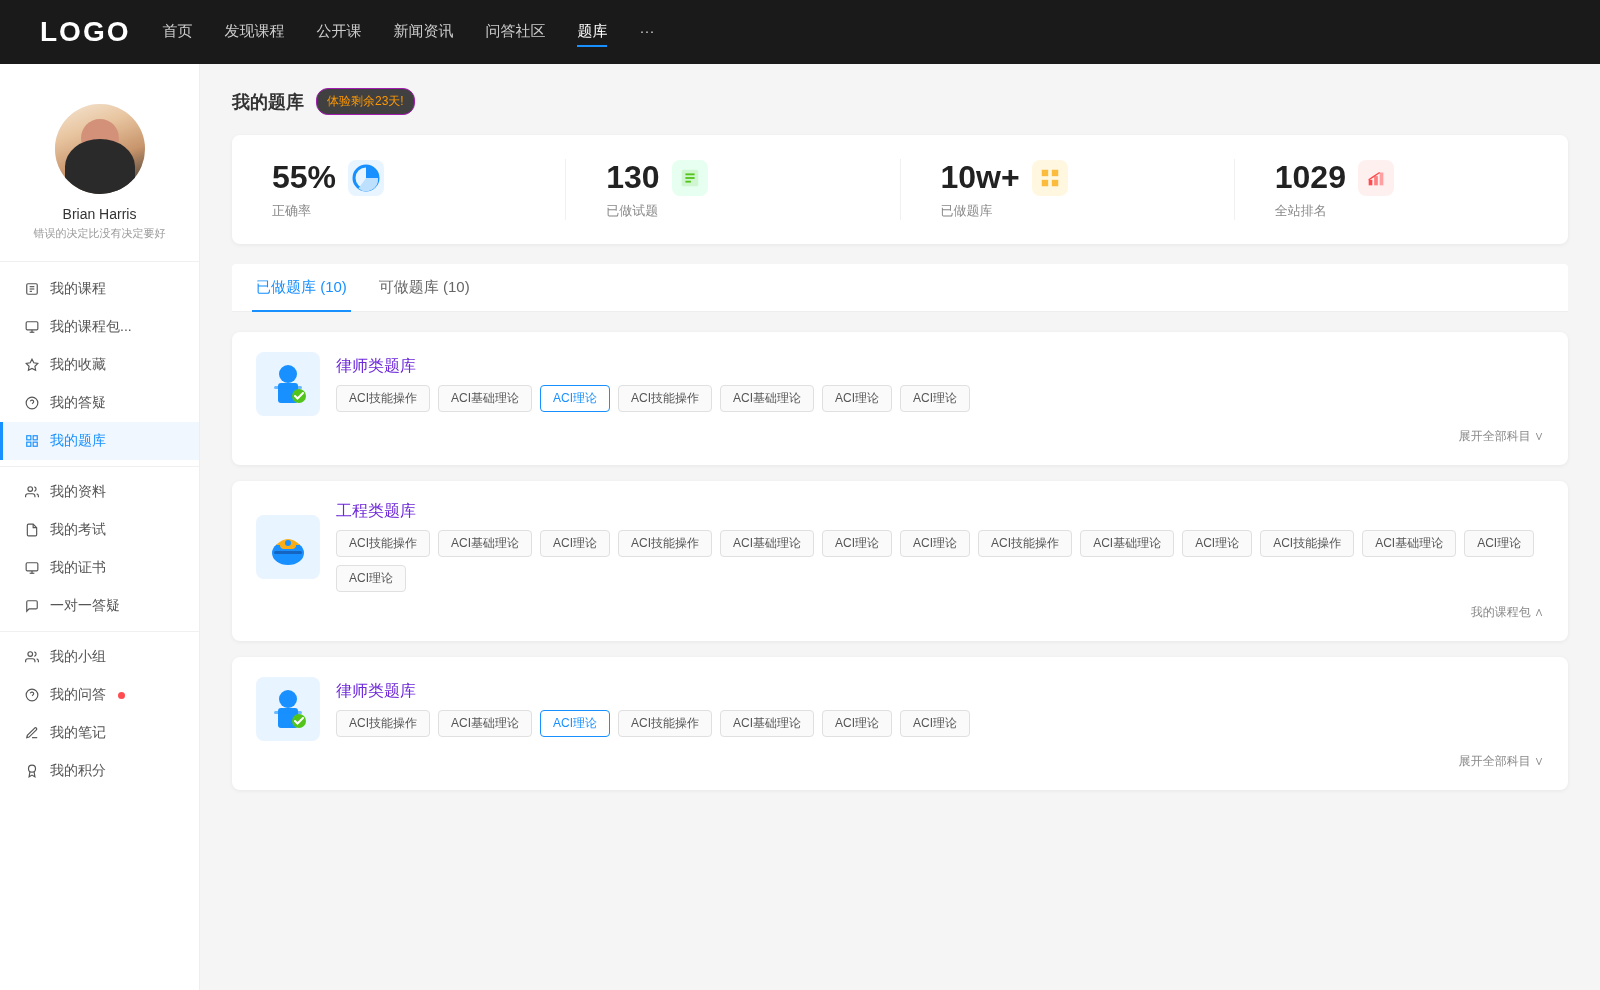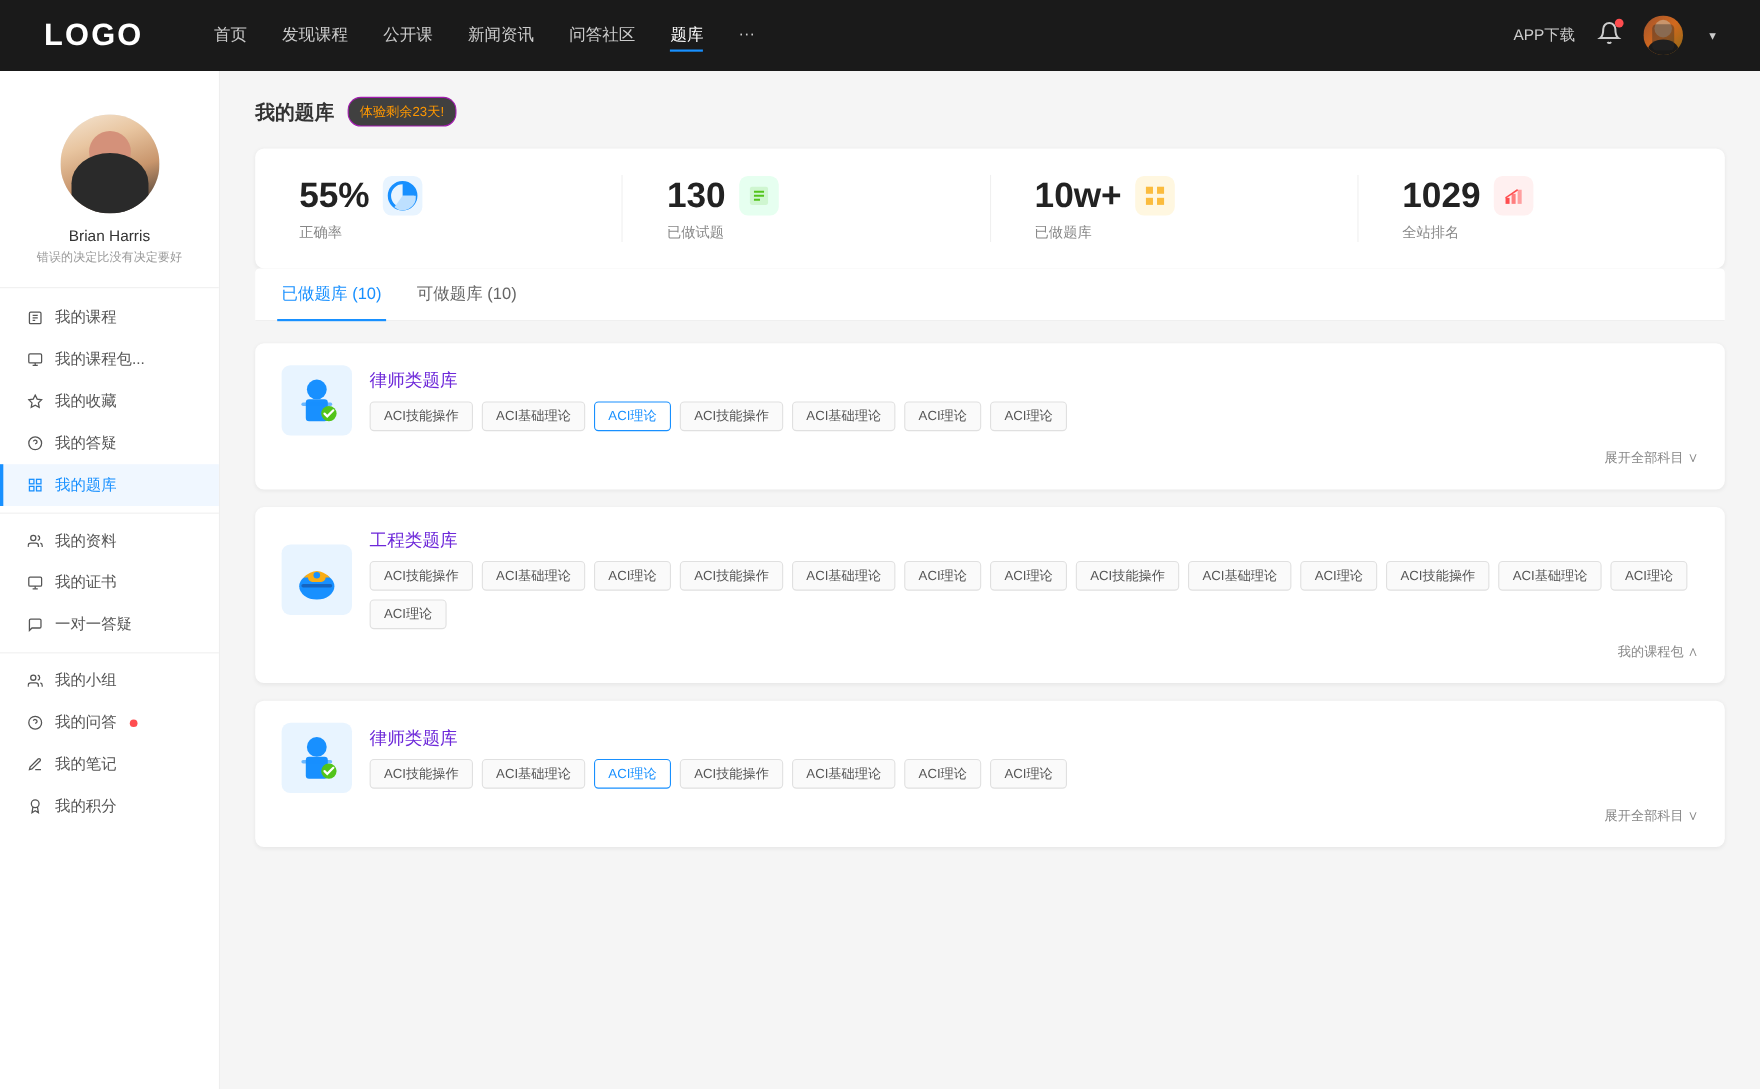--- a/index.html
+++ b/index.html
@@ -21,7 +21,7 @@
       font-size: 28px;
       font-weight: bold;
       letter-spacing: 2px;
-      margin-right: 64px;
+      margin-right: 32px;
     }
     .navbar-nav {
       display: flex;

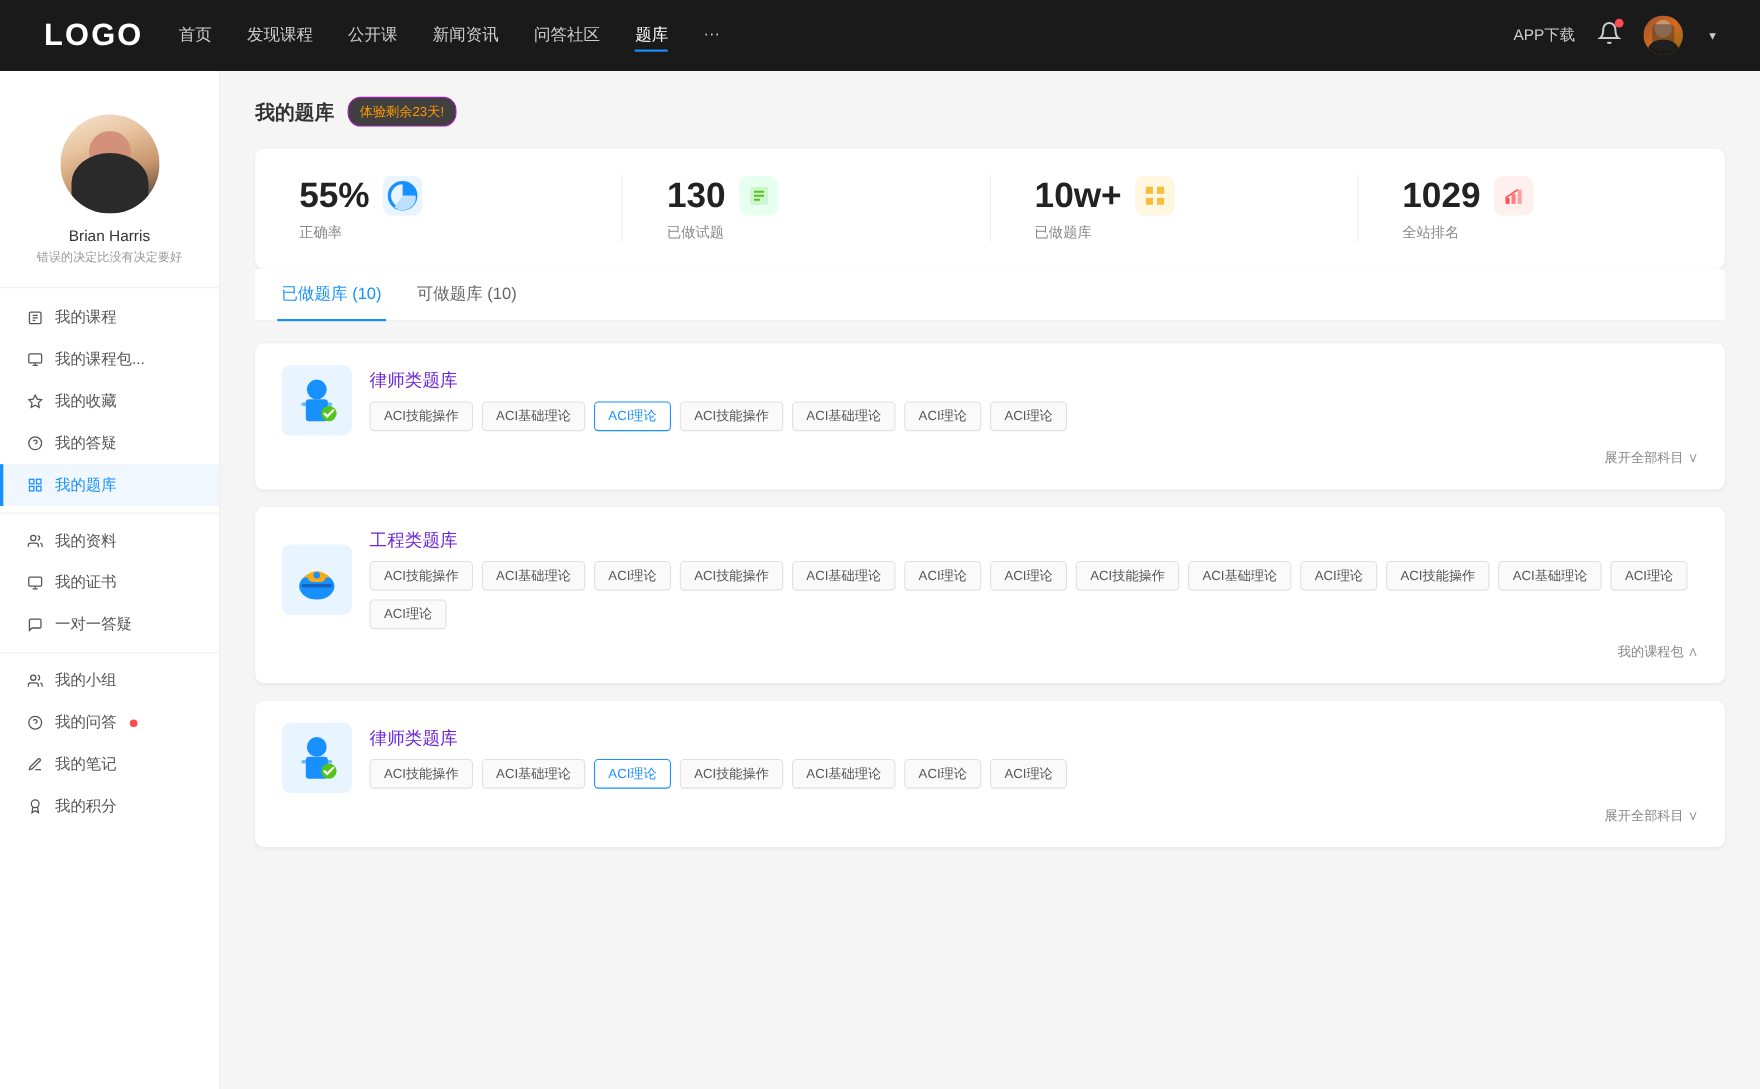--- a/index.html
+++ b/index.html
@@ -395,26 +395,6 @@
     <span class="navbar-nav-item active">题库</span>
     <span class="navbar-nav-item">···</span>
   </div>
-  <div class="navbar-right">
-    <span class="navbar-download">APP下载</span>
-    <div class="navbar-bell">
-      <svg width="22" height="22" viewBox="0 0 24 24" fill="none" stroke="#ccc" stroke-width="2">
-        <path d="M18 8A6 6 0 0 0 6 8c0 7-3 9-3 9h18s-3-2-3-9"></path>
-        <path d="M13.73 21a2 2 0 0 1-3.46 0"></path>
-      </svg>
-      <div class="bell-dot"></div>
-    </div>
-    <div class="navbar-avatar">
-      <div class="navbar-avatar-img">
-        <svg width="36" height="36" viewBox="0 0 36 36">
-          <circle cx="18" cy="12" r="8" fill="#c8956c"></circle>
-          <ellipse cx="18" cy="32" rx="14" ry="10" fill="#1a1a1a"></ellipse>
-          <rect x="8" y="8" width="20" height="24" rx="4" fill="#2a2a2a" opacity="0.4"></rect>
-        </svg>
-      </div>
-    </div>
-    <span class="navbar-dropdown">▾</span>
-  </div>
 </nav>
 
 <div class="main-layout">

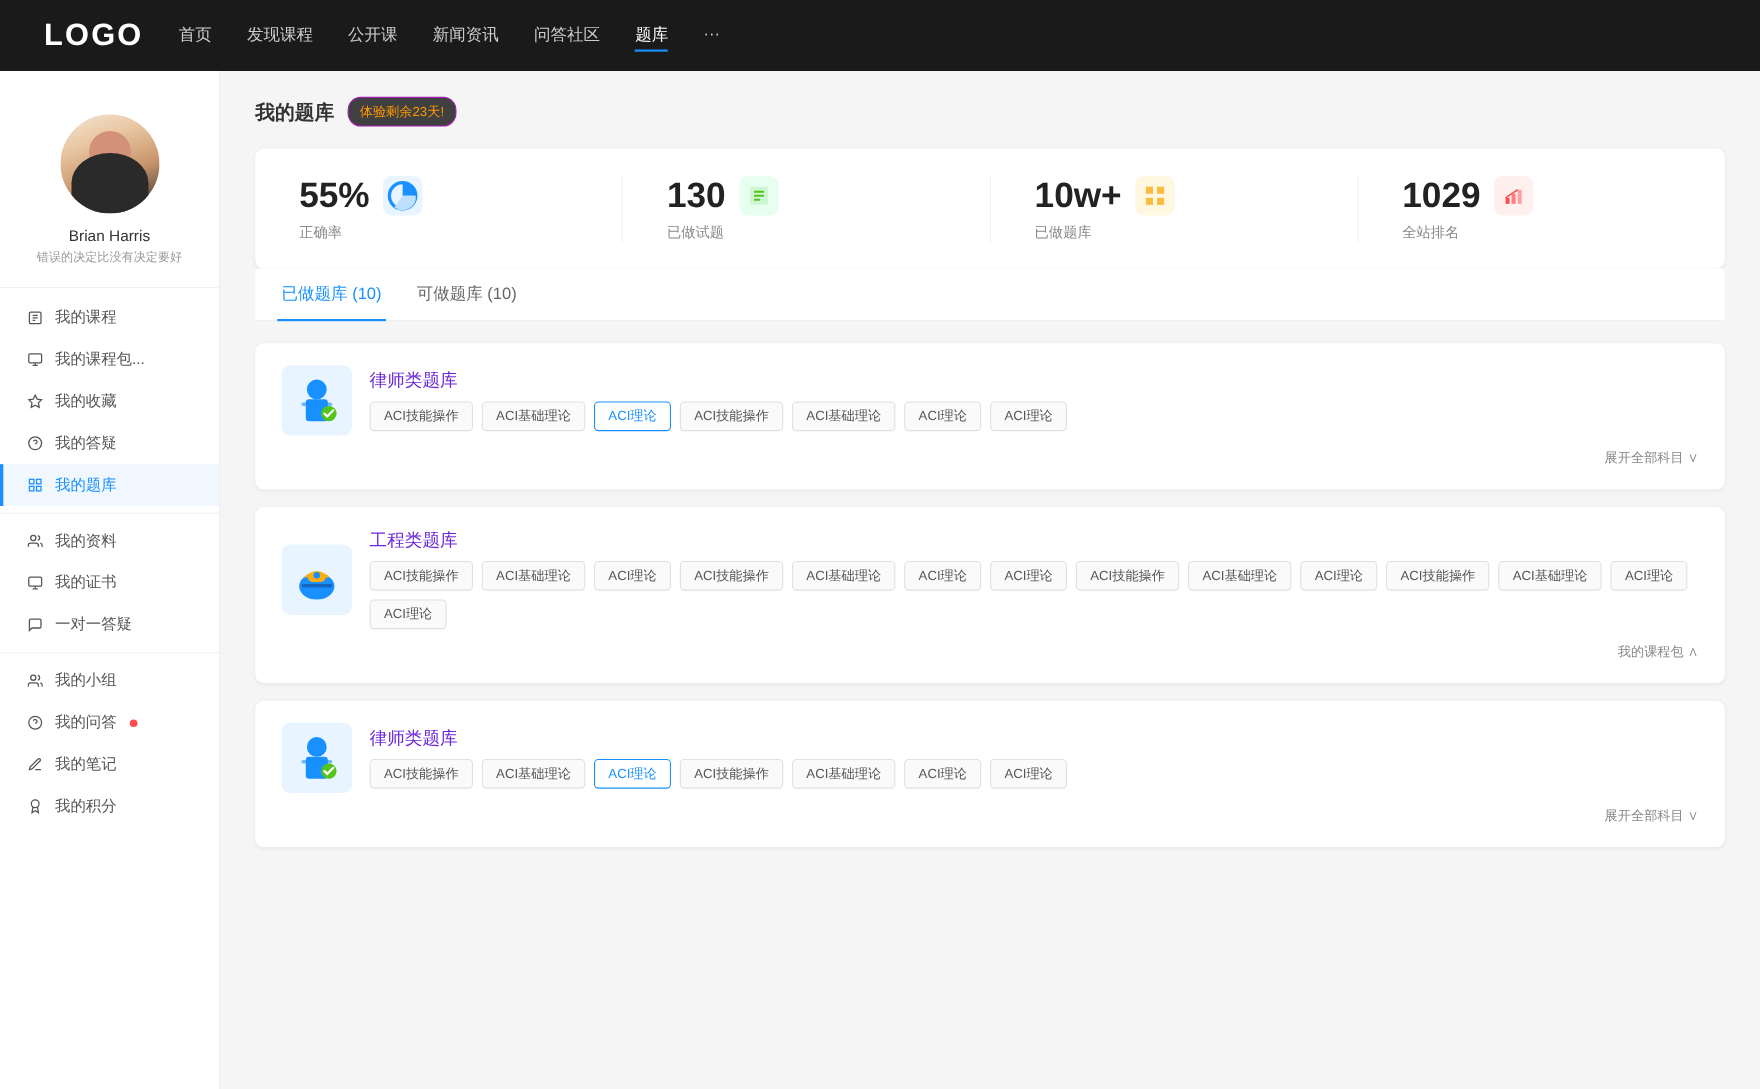--- a/index.html
+++ b/index.html
@@ -246,6 +246,7 @@
       border-radius: 8px;
       display: flex;
       padding: 24px 0;
+      margin-bottom: 20px;
       box-shadow: 0 1px 4px rgba(0,0,0,0.06);
     }
     .stat-item {

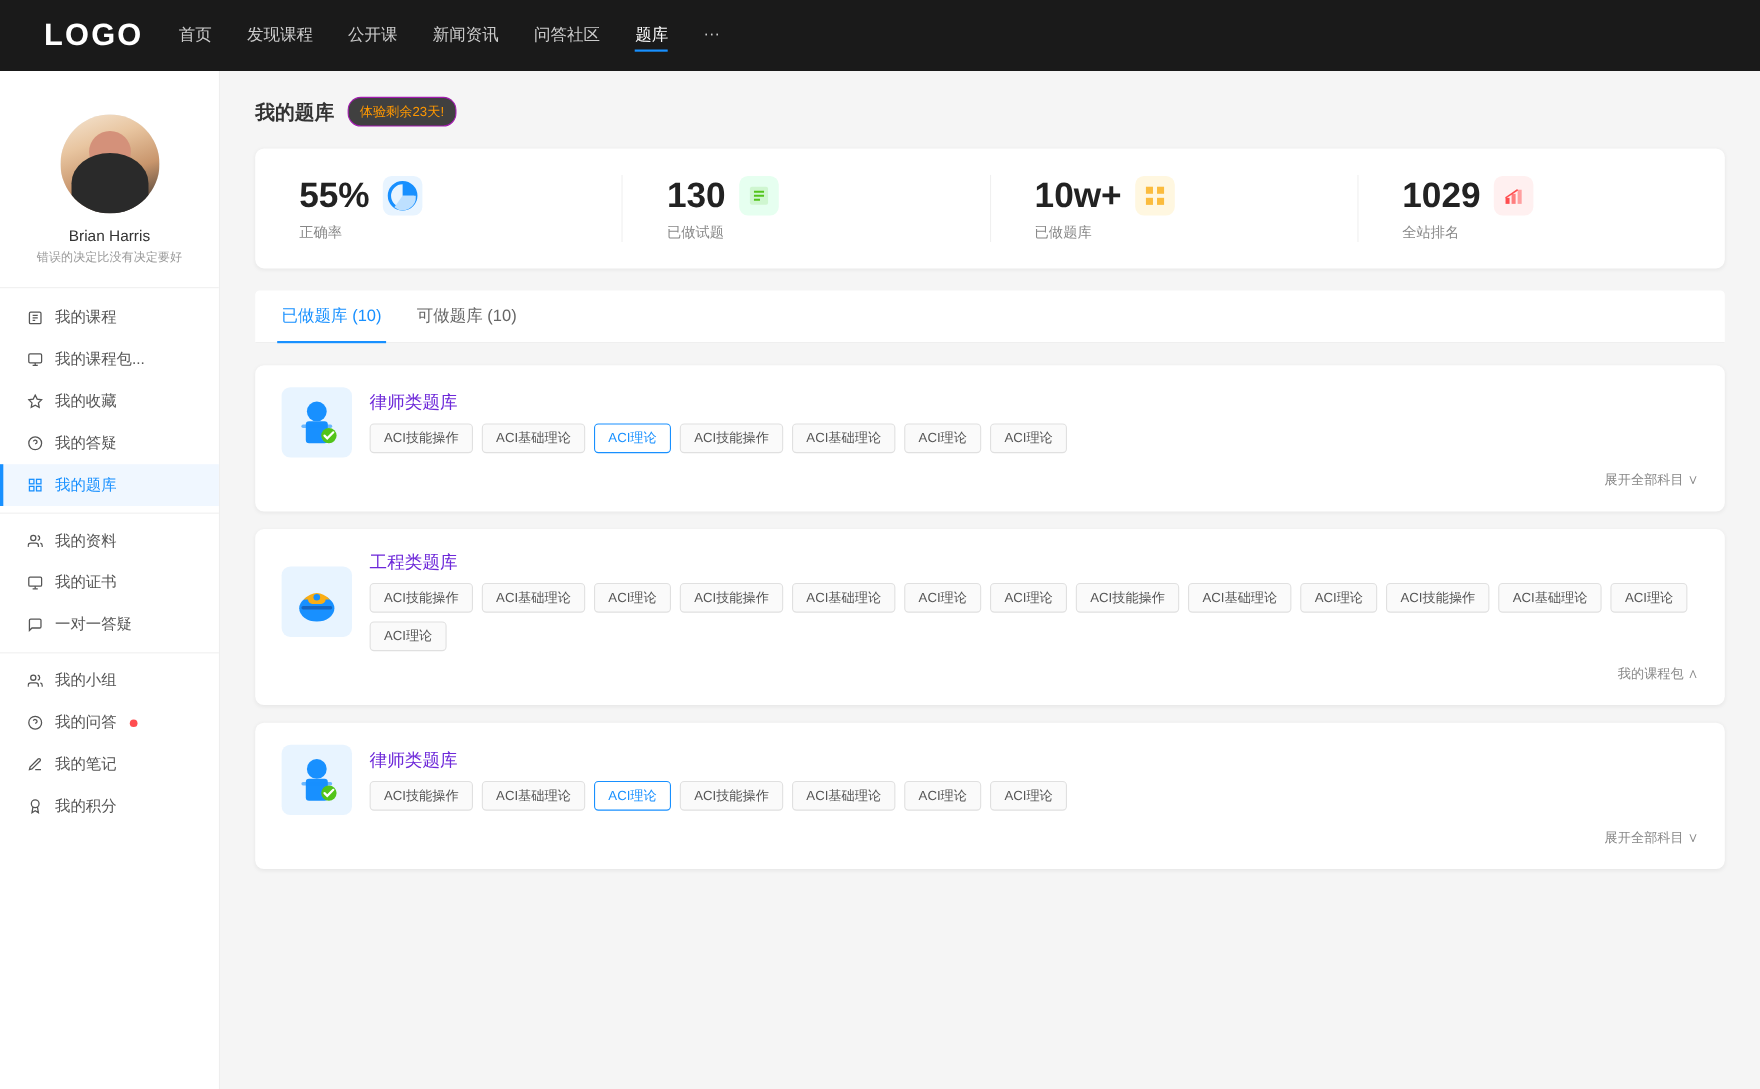--- a/index.html
+++ b/index.html
@@ -480,6 +480,15 @@
         <span>我的资料</span>
       </div>
 
+      <div class="sidebar-item">
+        <span class="sidebar-icon">
+          <svg width="14" height="14" viewBox="0 0 24 24" fill="none" stroke="currentColor" stroke-width="2">
+              <path d="M14 2H6a2 2 0 0 0-2 2v16a2 2 0 0 0 2 2h12a2 2 0 0 0 2-2V8z"></path>
+              <polyline points="14 2 14 8 20 8"></polyline>
+            </svg>
+        </span>
+        <span>我的考试</span>
+      </div>
 
       <div class="sidebar-item">
         <span class="sidebar-icon">

